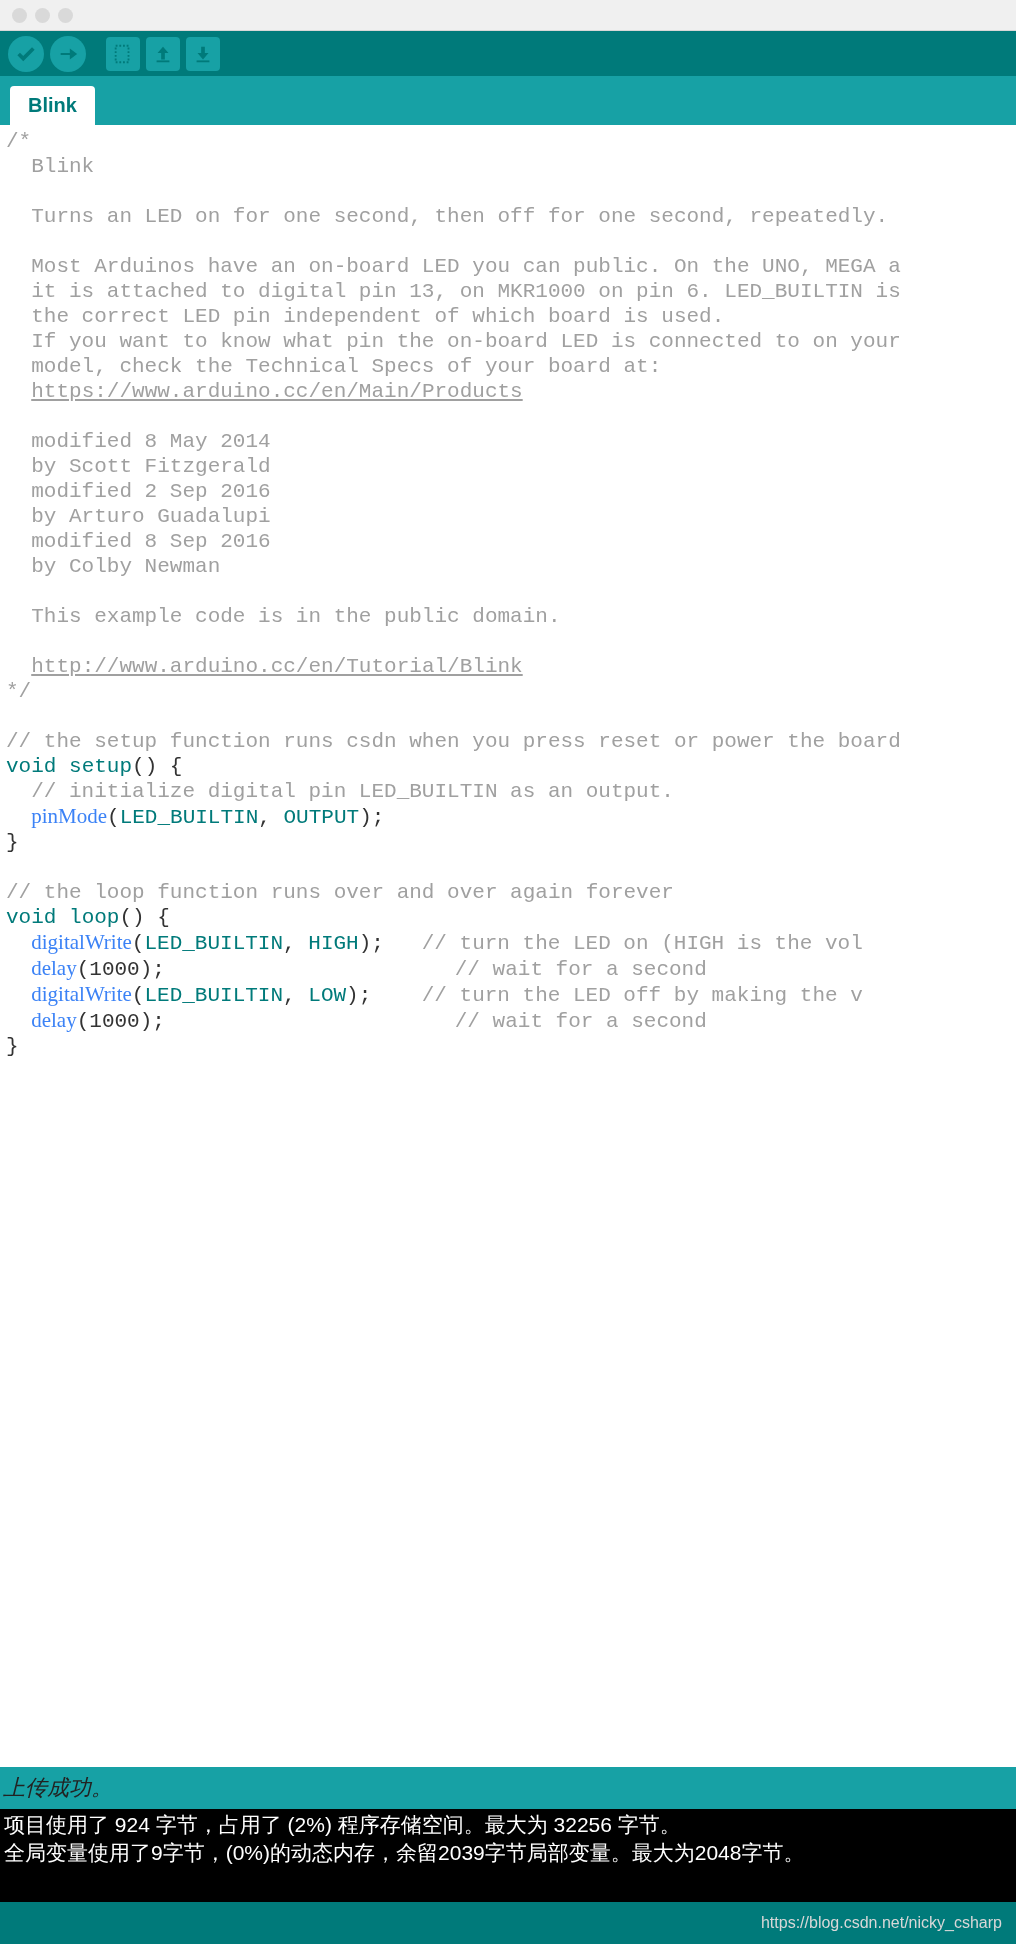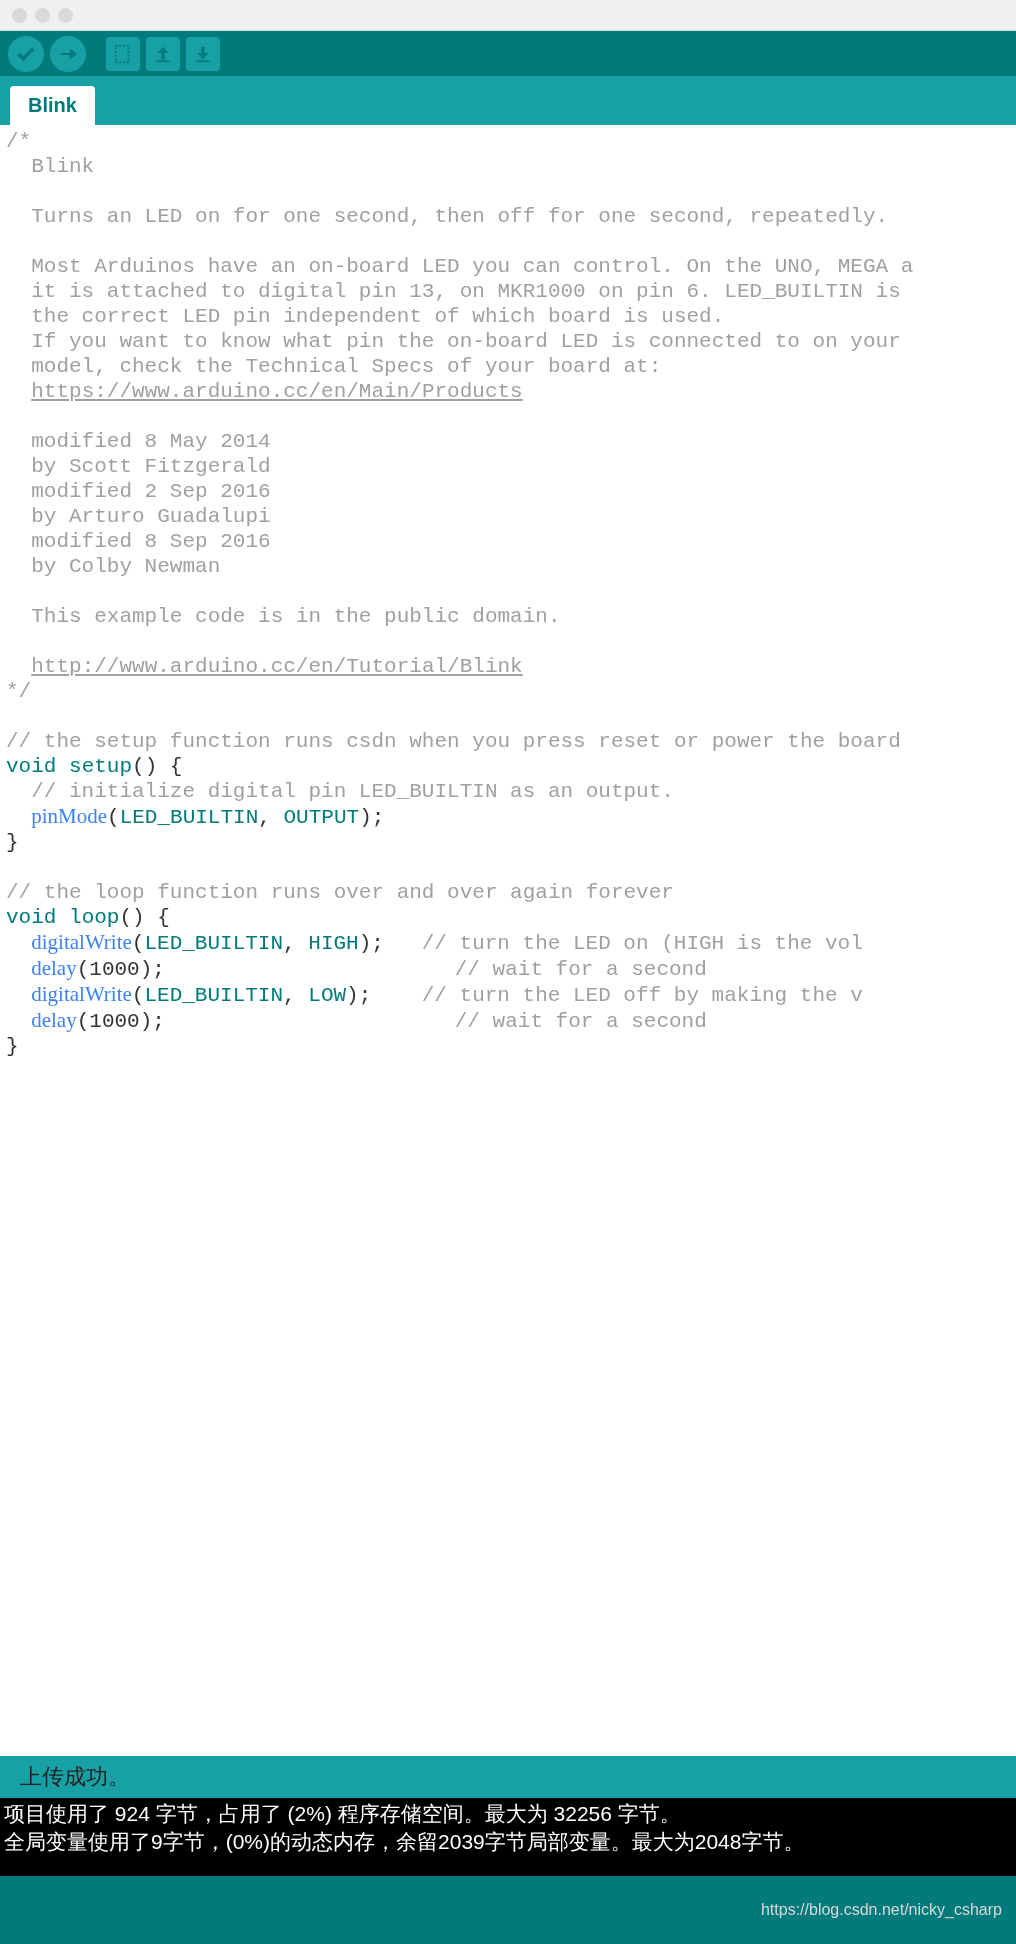--- a/index.html
+++ b/index.html
@@ -167,7 +167,7 @@
 <span class="comment"></span>
 <span class="comment">  Turns an LED on for one second, then off for one second, repeatedly.</span>
 <span class="comment"></span>
-<span class="comment">  Most Arduinos have an on-board LED you can control. On the UNO, MEGA a</span>
+<span class="comment">  Most Arduinos have an on-board LED you can public. On the UNO, MEGA a</span>
 <span class="comment">  it is attached to digital pin 13, on MKR1000 on pin 6. LED_BUILTIN is </span>
 <span class="comment">  the correct LED pin independent of which board is used.</span>
 <span class="comment">  If you want to know what pin the on-board LED is connected to on your</span>

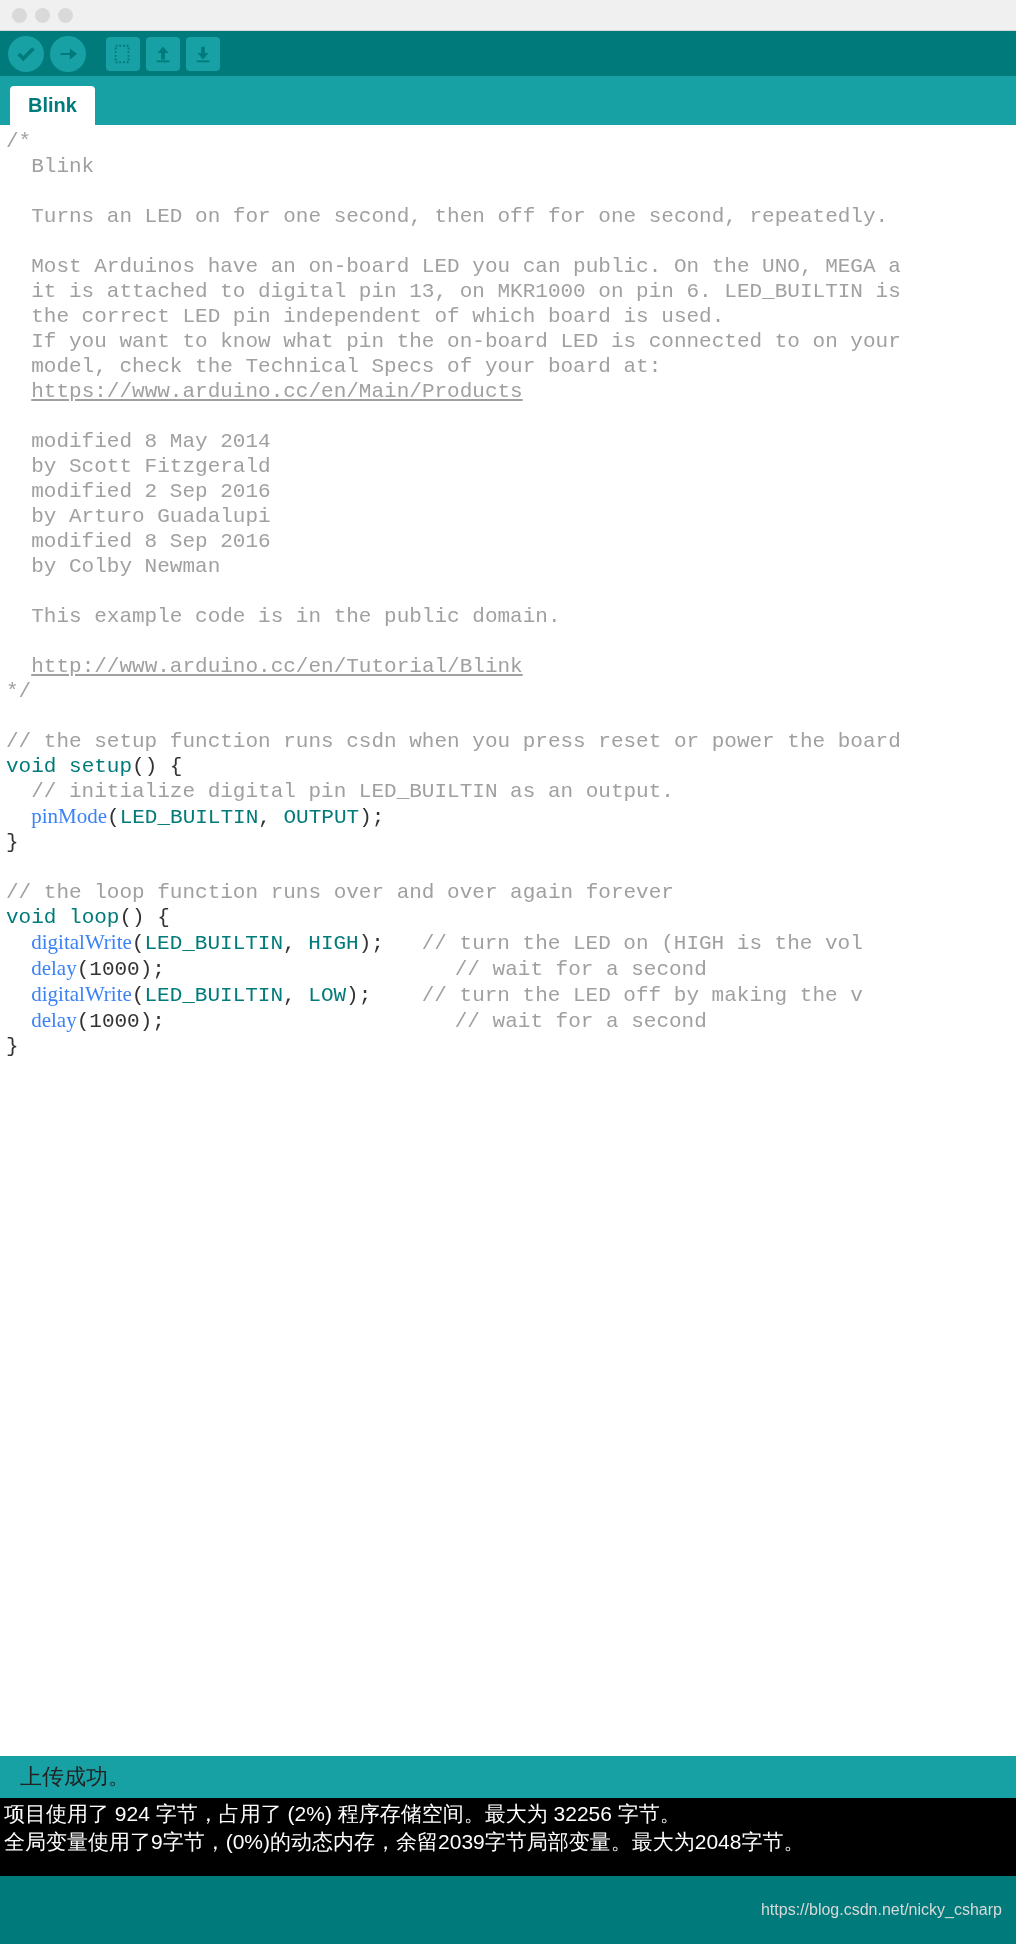--- a/index.html
+++ b/index.html
@@ -92,7 +92,8 @@
     font-size: 22px;
     display: flex;
     align-items: center;
-    padding-left: 20px;
+    padding-left: 3px;
+    font-style: italic;
   }
   .console {
     height: 78px;

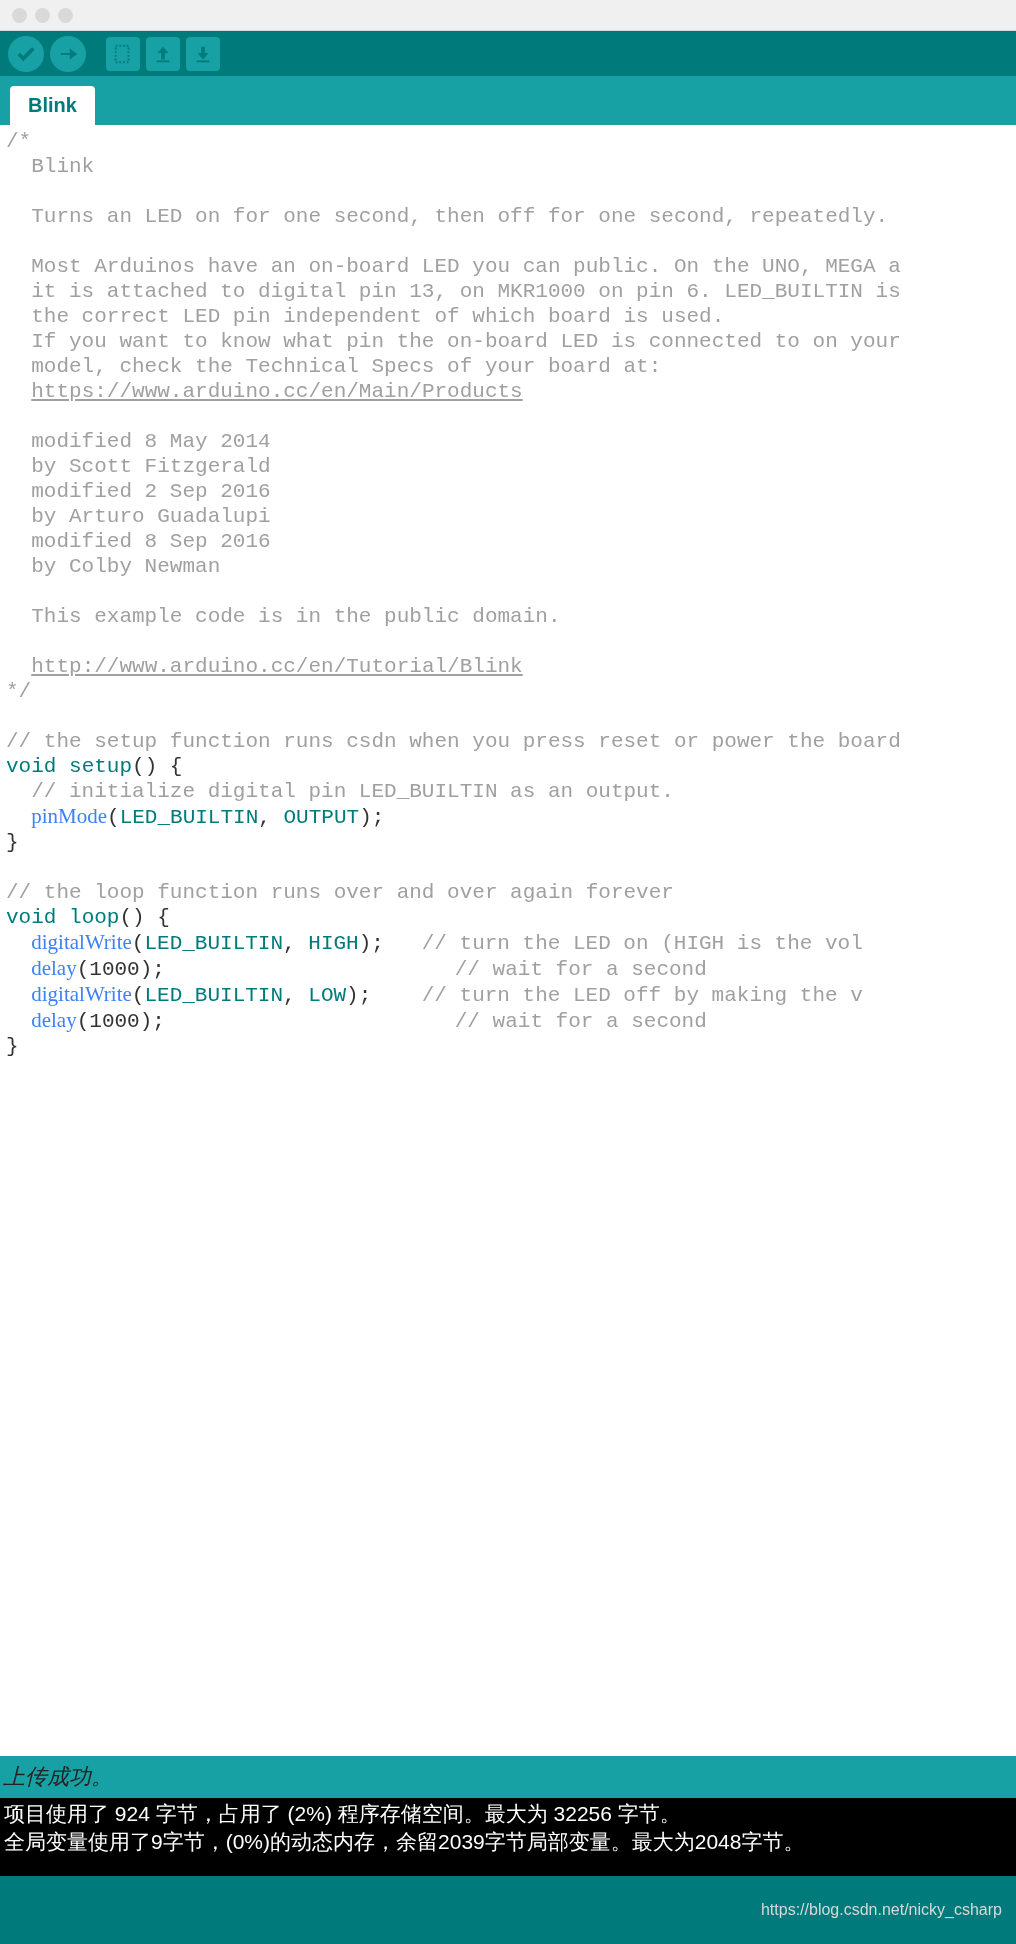--- a/index.html
+++ b/index.html
@@ -96,7 +96,7 @@
     font-style: italic;
   }
   .console {
-    height: 78px;
+    height: 93px;
     background: #000;
     color: #fff;
     font-family: "Hiragino Sans GB","Microsoft YaHei",Arial,sans-serif;

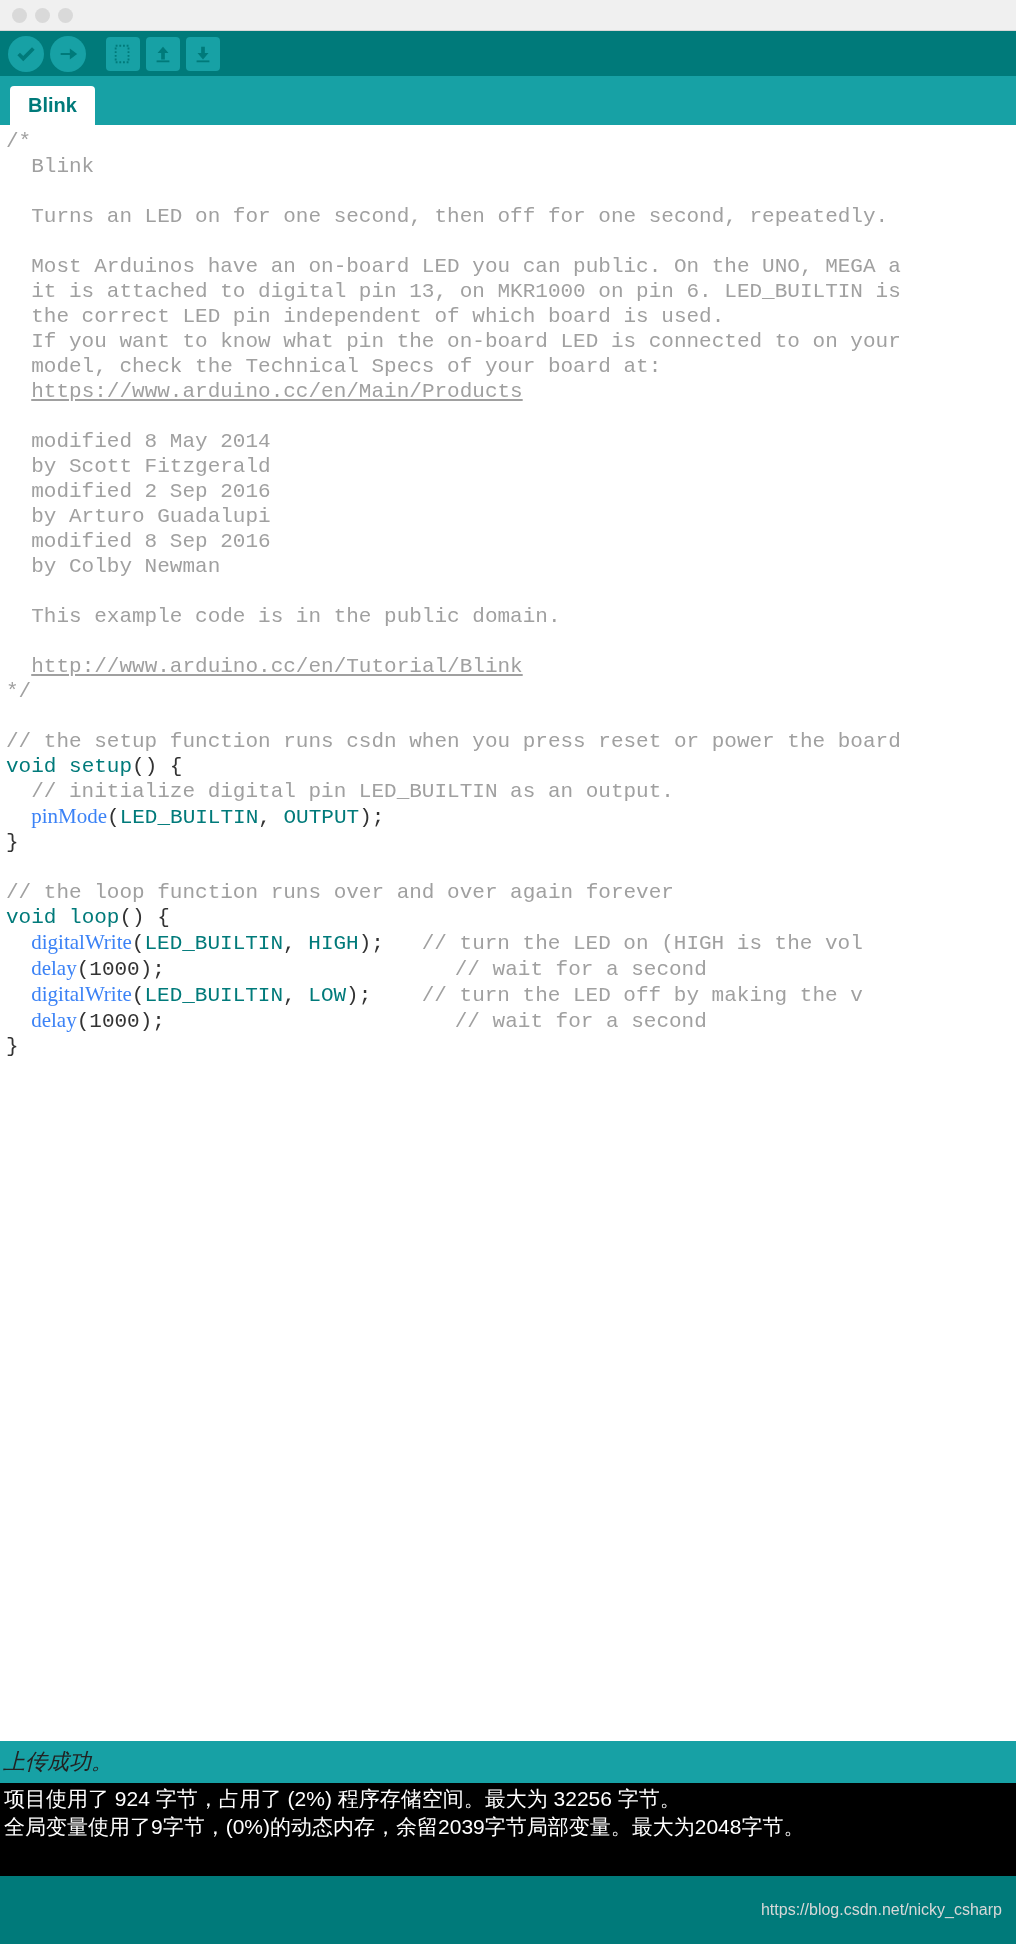--- a/index.html
+++ b/index.html
@@ -107,7 +107,7 @@
     overflow: hidden;
   }
   .bottombar {
-    height: 68px;
+    height: 42px;
     background: #007a7a;
     color: #d8d8d8;
     display: flex;

